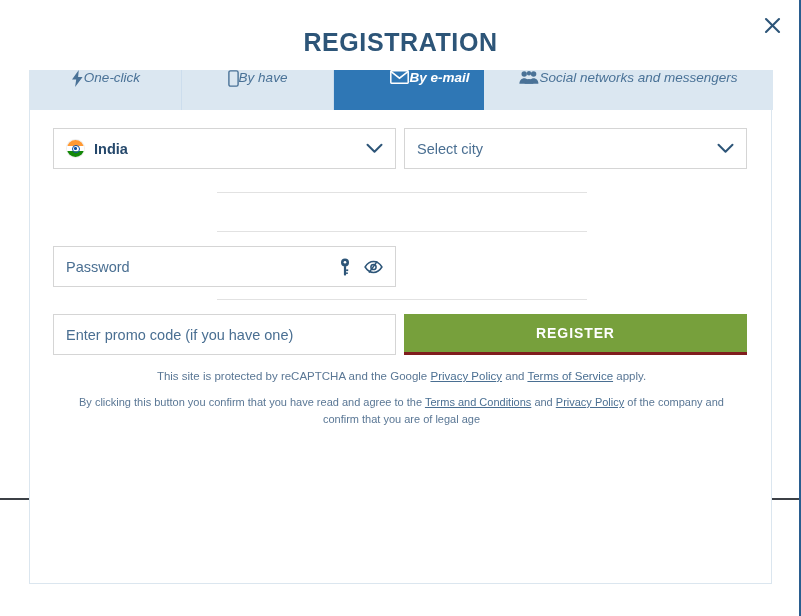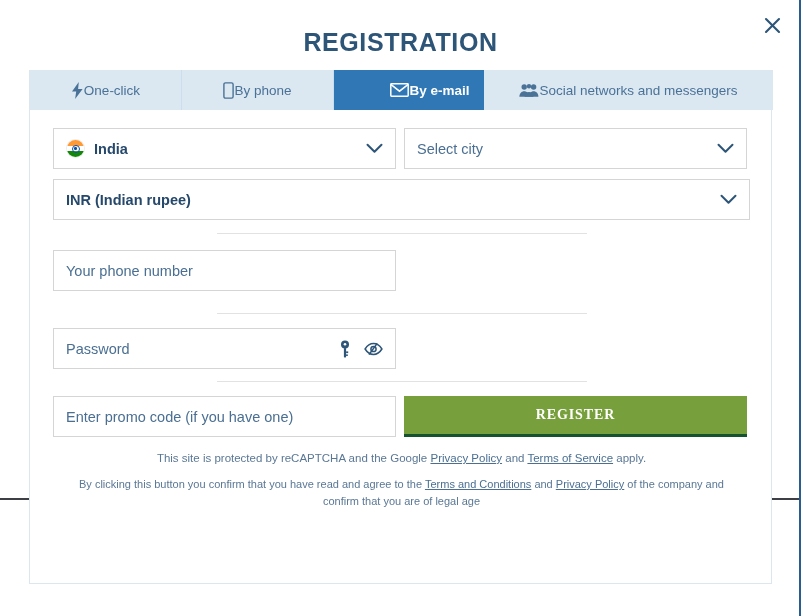--- a/index.html
+++ b/index.html
@@ -72,7 +72,7 @@
   .tab {
     flex: 0 0 auto;
     display: flex;
-    align-items: center;
+    align-items: flex-start;
     justify-content: center;
     font-size: 13.5px;
     color: #4a7297;
@@ -81,6 +81,7 @@
     cursor: pointer;
     height: 40px;
     user-select: none;
+    font-style: italic;
   }
   .tab:last-child { border-right: none; }
   .tab.w1 { width: 152px; }

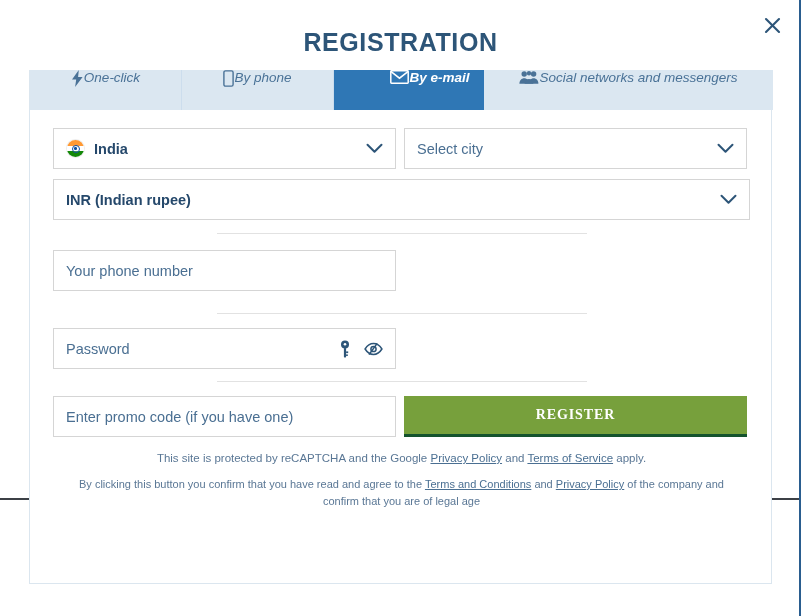--- a/index.html
+++ b/index.html
@@ -281,7 +281,7 @@
             <rect x="0.9" y="0.9" width="9.2" height="15.2" rx="1.6"></rect>
           </svg>
         </span>
-        <span>By phone</span>
+        <span>By have</span>
       </div>
 
       <div class="tab w3 active">

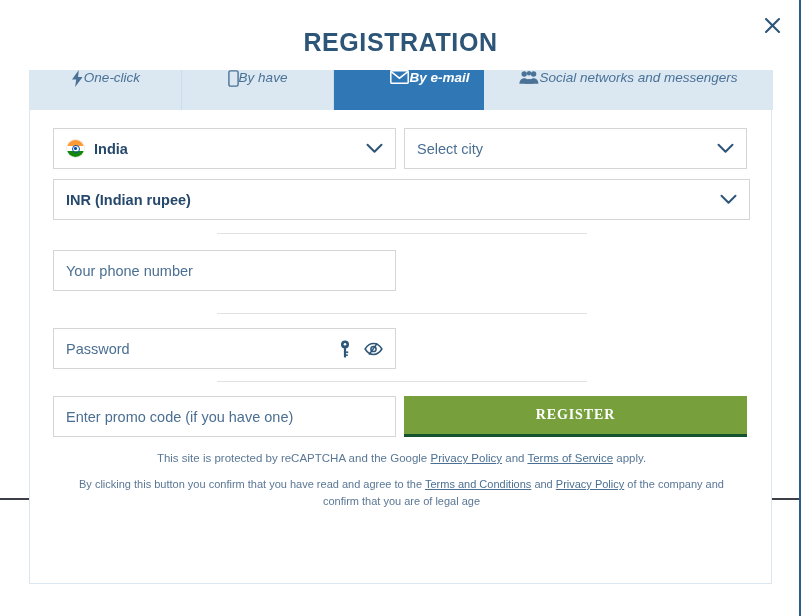--- a/index.html
+++ b/index.html
@@ -341,16 +341,6 @@
 
       <div class="sp-10"></div>
 
-      <div class="row">
-        <div class="field select full">
-          <span class="val">INR (Indian rupee)</span>
-          <span class="chev">
-            <svg width="17" height="11" viewBox="0 0 17 11" fill="none" stroke="currentColor" stroke-width="2" stroke-linecap="round" stroke-linejoin="round">
-              <path d="M1.5 1.8 L8.5 8.8 L15.5 1.8"></path>
-            </svg>
-          </span>
-        </div>
-      </div>
 
       <div class="sp-13"></div>
       <div class="divider-wrap">

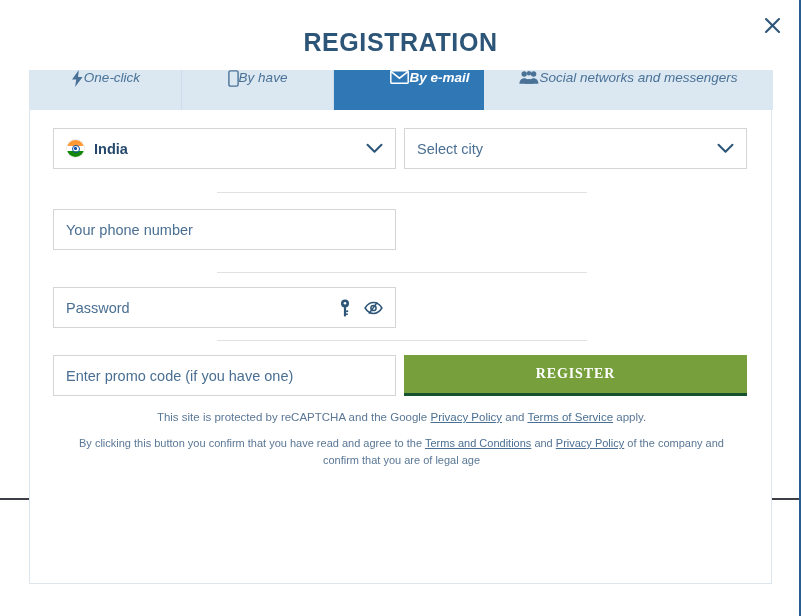--- a/index.html
+++ b/index.html
@@ -349,9 +349,6 @@
       <div class="sp-16"></div>
 
       <div class="row">
-        <div class="field half">
-          <span class="ph">Your phone number</span>
-        </div>
       </div>
 
       <div class="sp-10"></div>

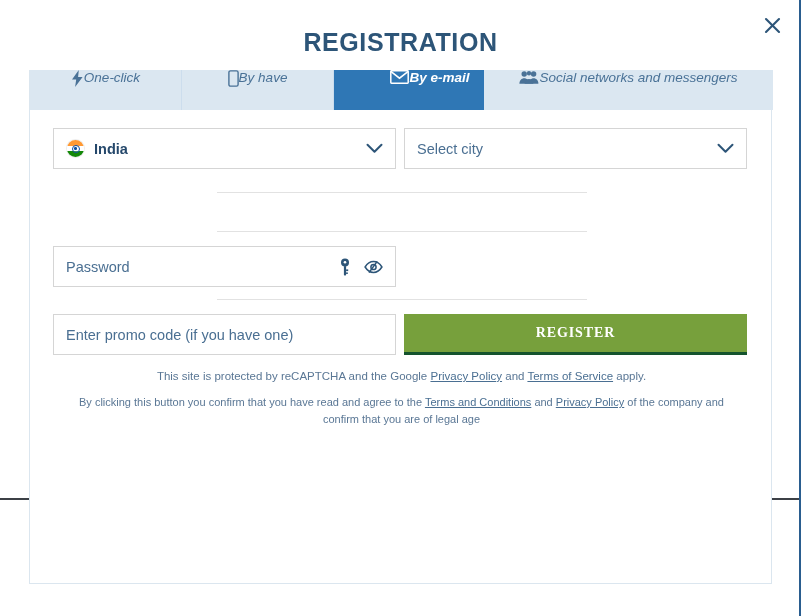--- a/index.html
+++ b/index.html
@@ -215,13 +215,13 @@
     height: 41px;
     background: #77a03c;
     border: none;
-    border-bottom: 3px solid #14532d;
+    border-bottom: 3px solid #7f1d1d;
     color: #ffffff;
     font-size: 14px;
     font-weight: bold;
     letter-spacing: 0.9px;
     cursor: pointer;
-    font-family: Liberation Serif, serif;
+    font-family: Liberation Sans, sans-serif;
     display: flex;
     align-items: center;
     justify-content: center;

